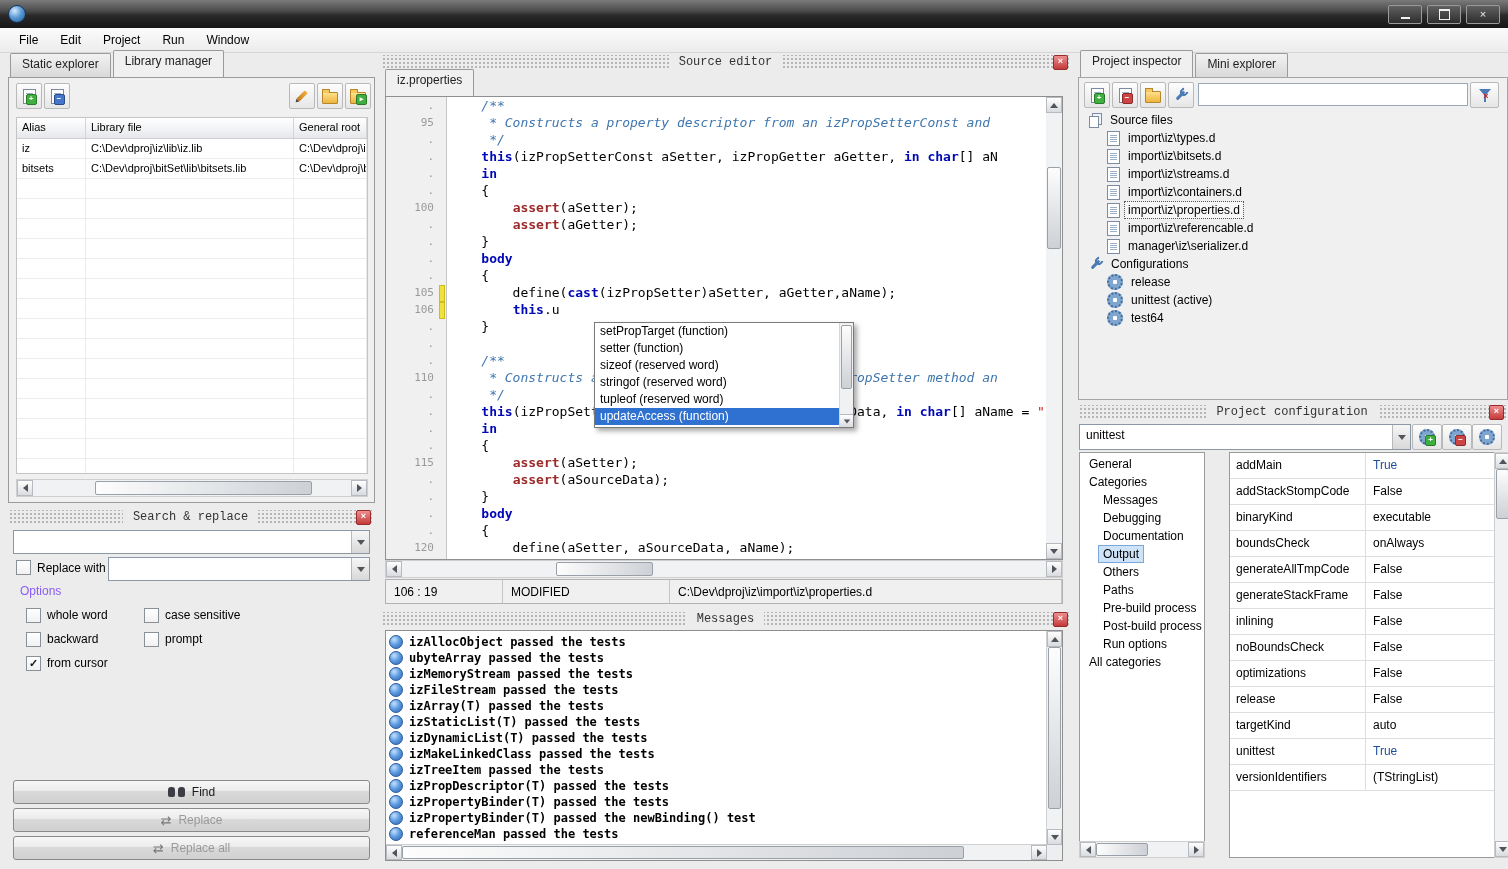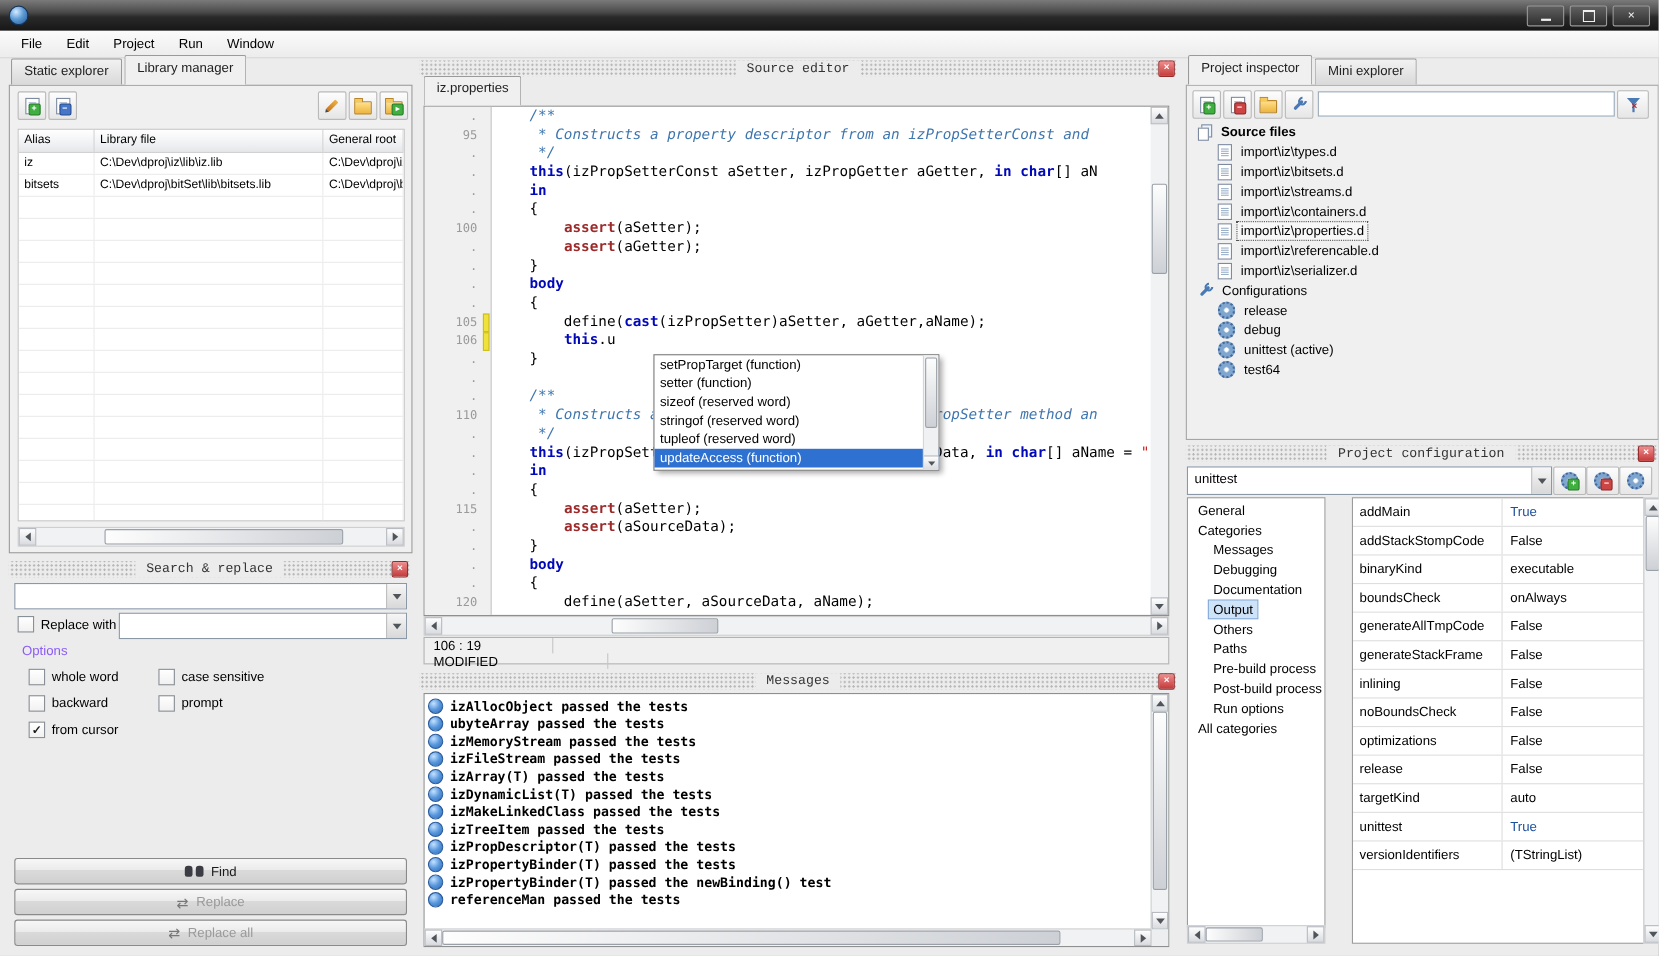--- a/index.html
+++ b/index.html
@@ -723,7 +723,7 @@
         </div>
     </div>
     <div id="tree" data-interactable="false">
-        <div class="tree-item" data-interactable="true" style="padding-left: 6px; font-weight: bold;">
+        <div class="tree-item" data-interactable="true" style="padding-left: 6px;">
           <span class="ico-docs" data-interactable="false"></span>
           <span class="lbl" data-interactable="false">Source files</span>
         </div>

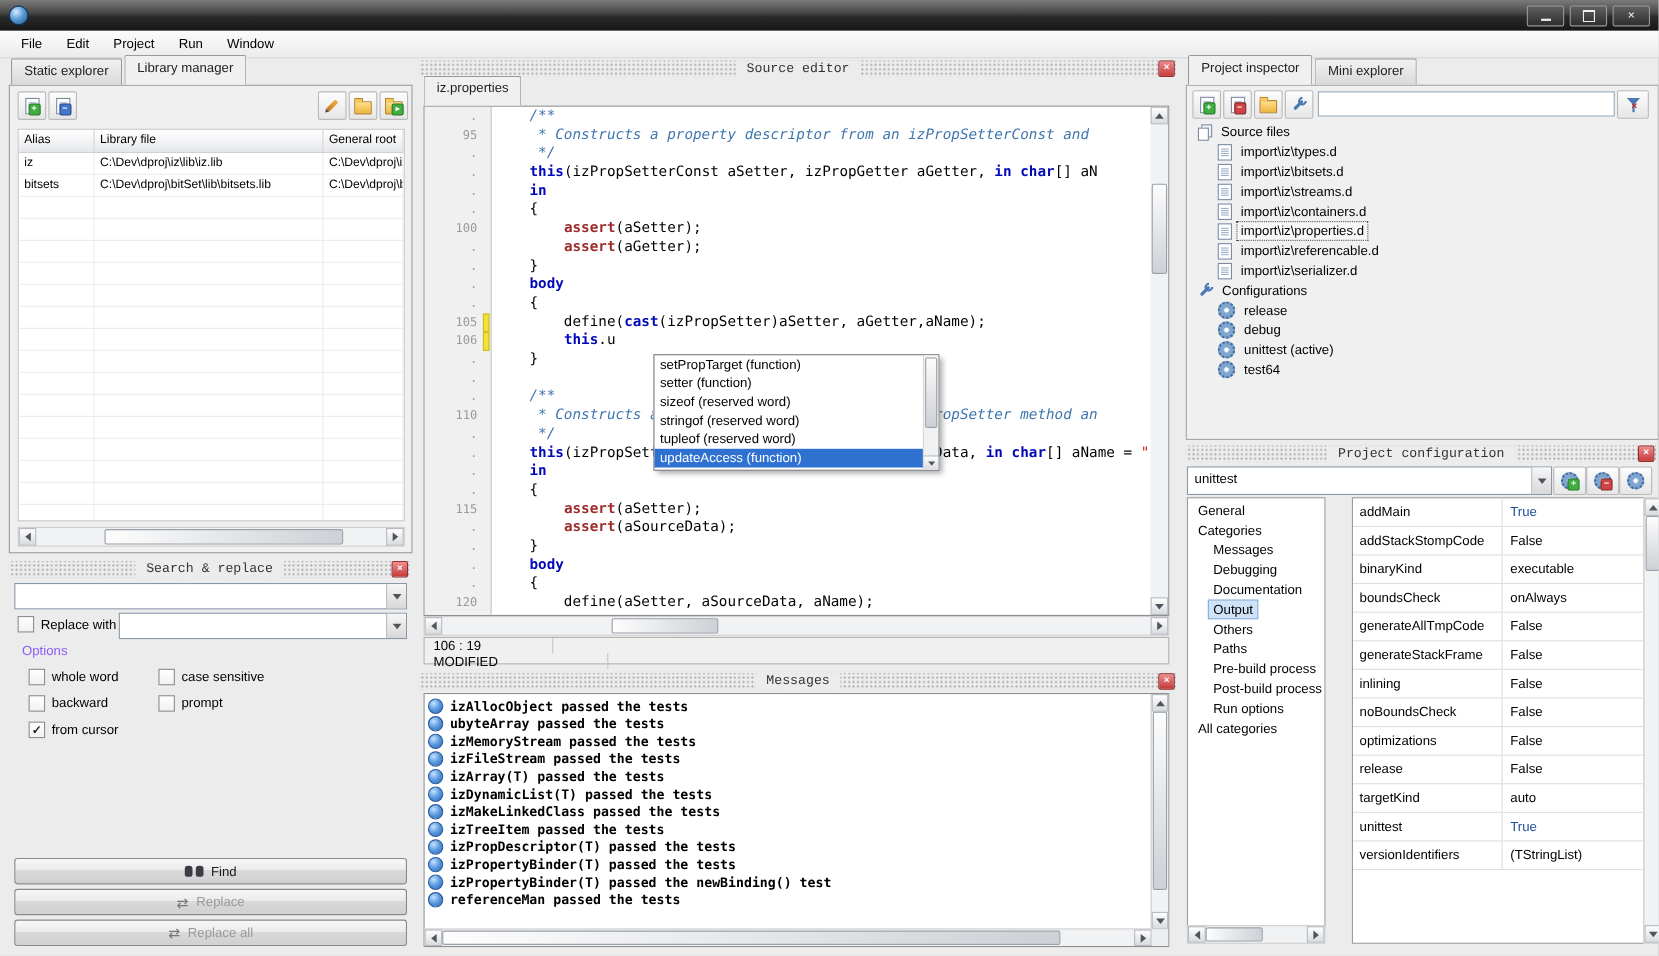--- a/index.html
+++ b/index.html
@@ -753,7 +753,7 @@
         </div>
         <div class="tree-item" data-interactable="true" style="padding-left: 24px;">
           <span class="ico-doc" data-interactable="false"></span>
-          <span class="lbl" data-interactable="false">import\iz\serializer.d</span>
+          <span class="lbl" data-interactable="false">manager\iz\serializer.d</span>
         </div>
         <div class="tree-item" data-interactable="true" style="padding-left: 6px;">
           <span class="ico-wrench" data-interactable="false"></span>

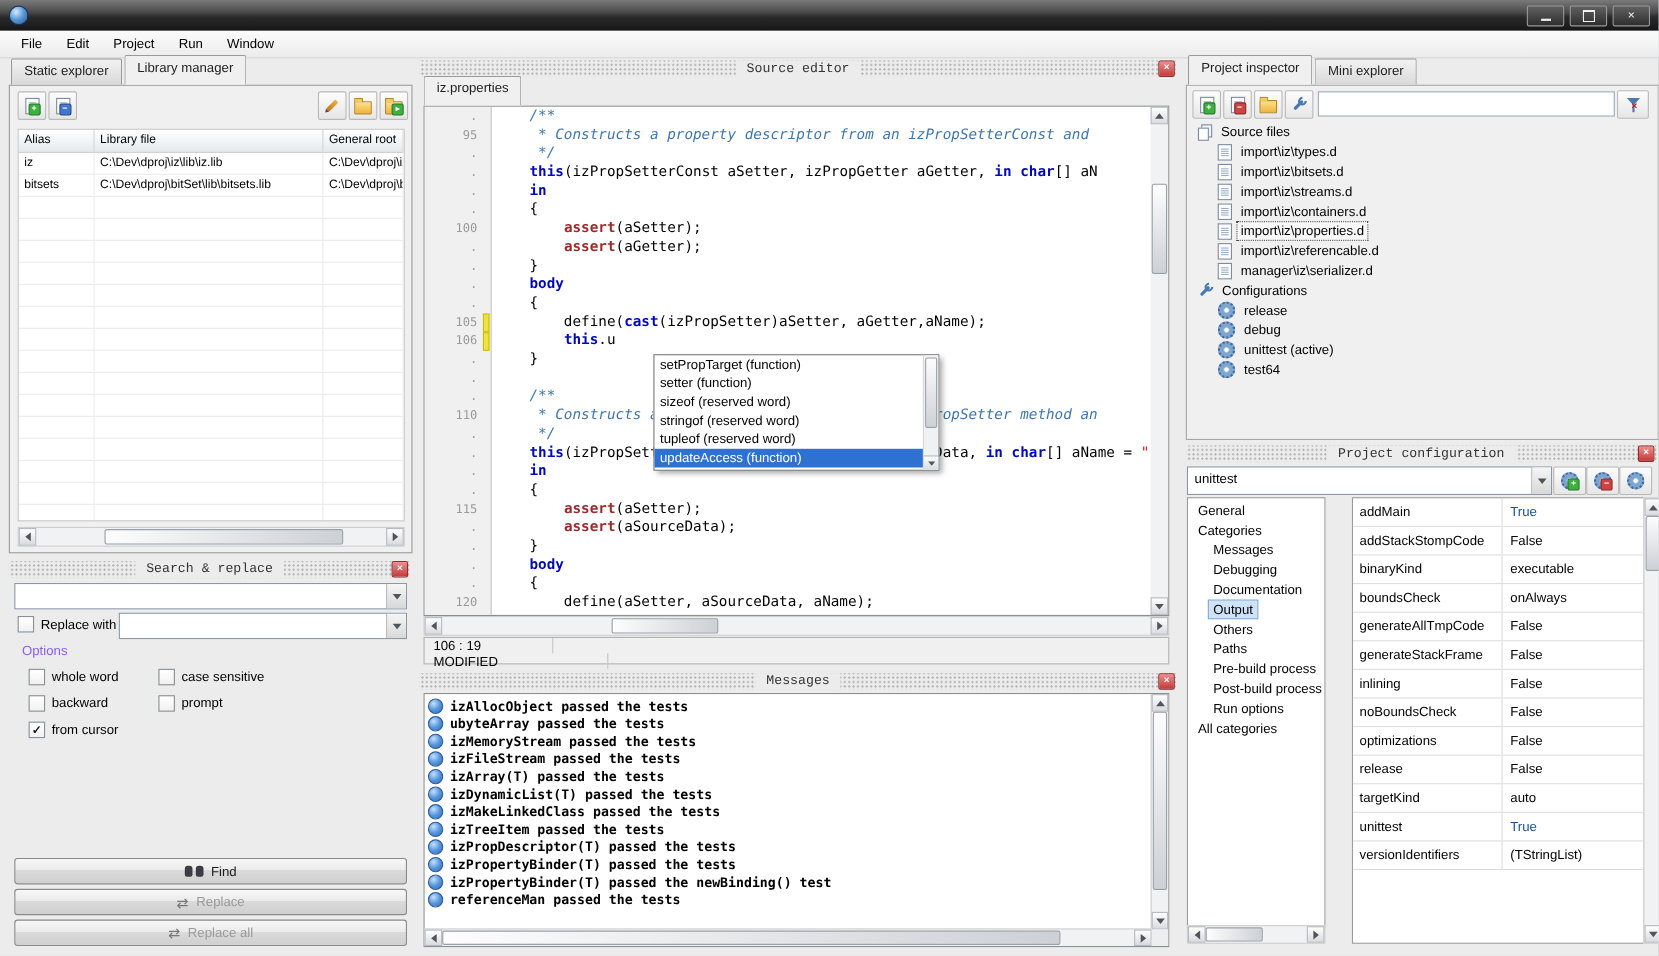--- a/index.html
+++ b/index.html
@@ -765,10 +765,6 @@
         </div>
         <div class="tree-item" data-interactable="true" style="padding-left: 24px;">
           <span class="ico-gear" data-interactable="false"></span>
-          <span class="lbl" data-interactable="false">debug</span>
-        </div>
-        <div class="tree-item" data-interactable="true" style="padding-left: 24px;">
-          <span class="ico-gear" data-interactable="false"></span>
           <span class="lbl" data-interactable="false">unittest (active)</span>
         </div>
         <div class="tree-item" data-interactable="true" style="padding-left: 24px;">

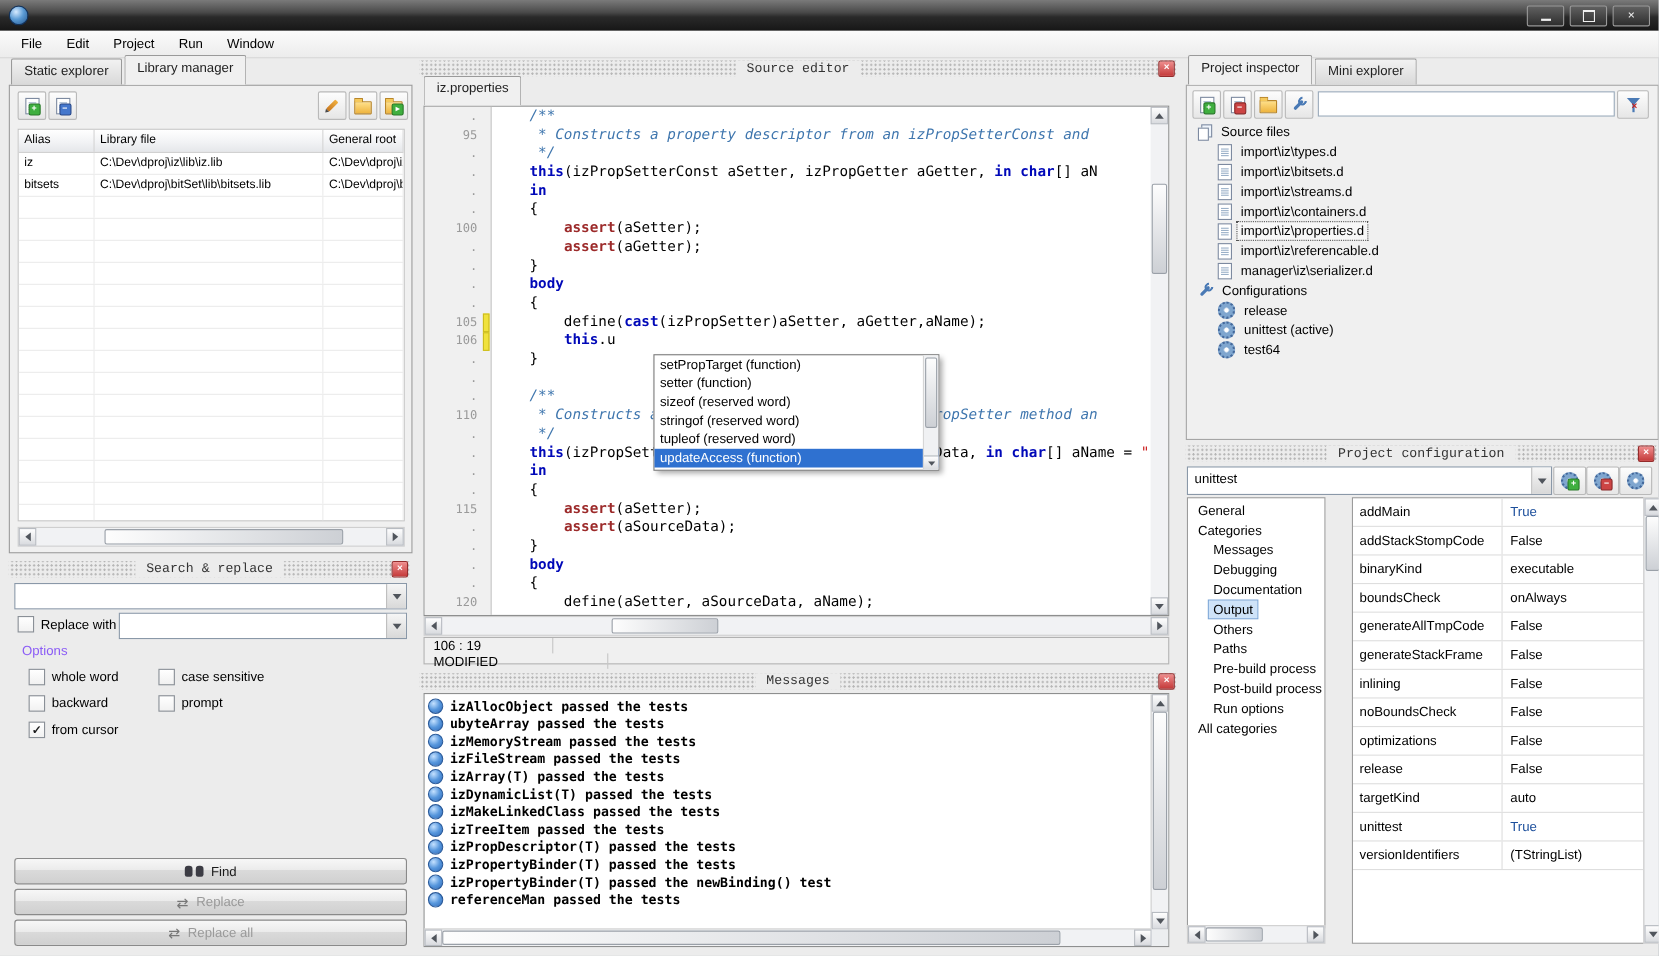--- a/index.html
+++ b/index.html
@@ -163,7 +163,7 @@
   #ed-vsb{position:relative;width:16px;flex:none;border-left:1px solid #cfcfcf;background:#f1f2f4;}
   #ed-hsb{left:4px;top:505px;width:676px;height:16px;}
   #status{position:absolute;left:4px;top:524px;width:676px;height:23px;background:#f0f0f0;border:1px solid #b2b2b2;
-    display:flex;align-items:stretch;font-size:12px;flex-direction:column;}
+    display:flex;align-items:stretch;font-size:12px;}
   #status .cell{display:flex;align-items:center;padding:0 8px;border-right:1px solid #c6c6c6;white-space:nowrap;overflow:hidden;}
   #status .c1{width:100px;flex:none;} #status .c2{width:150px;flex:none;} #status .c3{flex:1;}
 

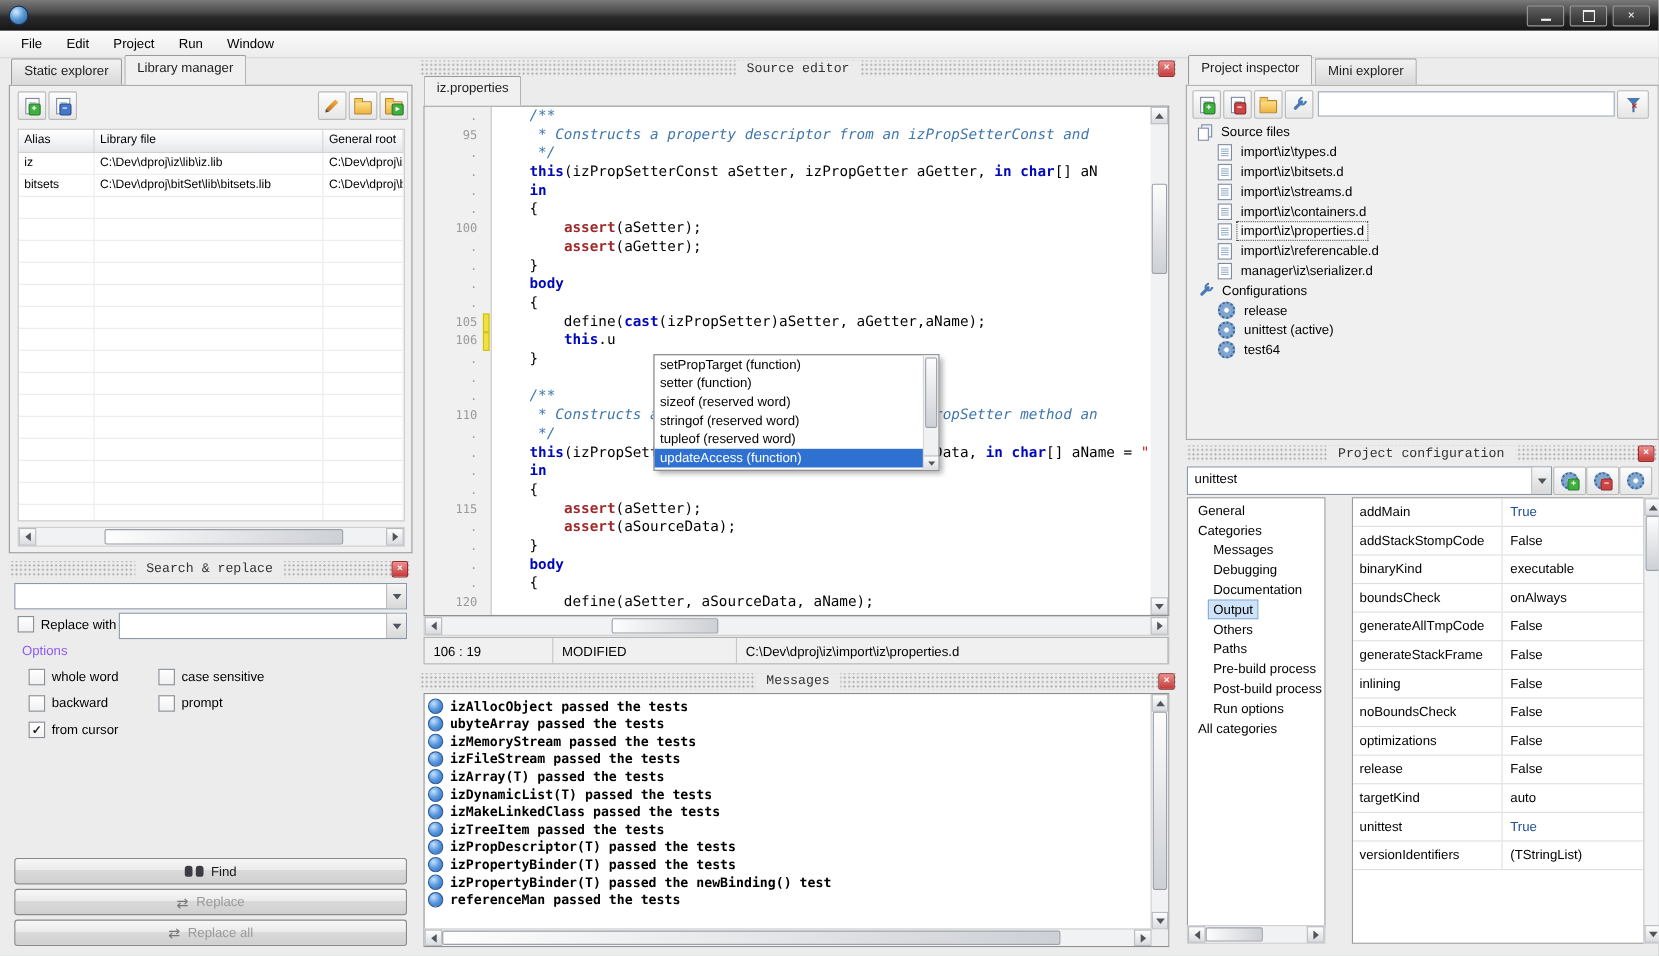--- a/index.html
+++ b/index.html
@@ -639,6 +639,10 @@
           </div>
           <div class="msg-item" data-interactable="true">
             <span class="ico-msg" data-interactable="false"></span>
+            <span data-interactable="false">izStaticList(T) passed the tests</span>
+          </div>
+          <div class="msg-item" data-interactable="true">
+            <span class="ico-msg" data-interactable="false"></span>
             <span data-interactable="false">izDynamicList(T) passed the tests</span>
           </div>
           <div class="msg-item" data-interactable="true">

